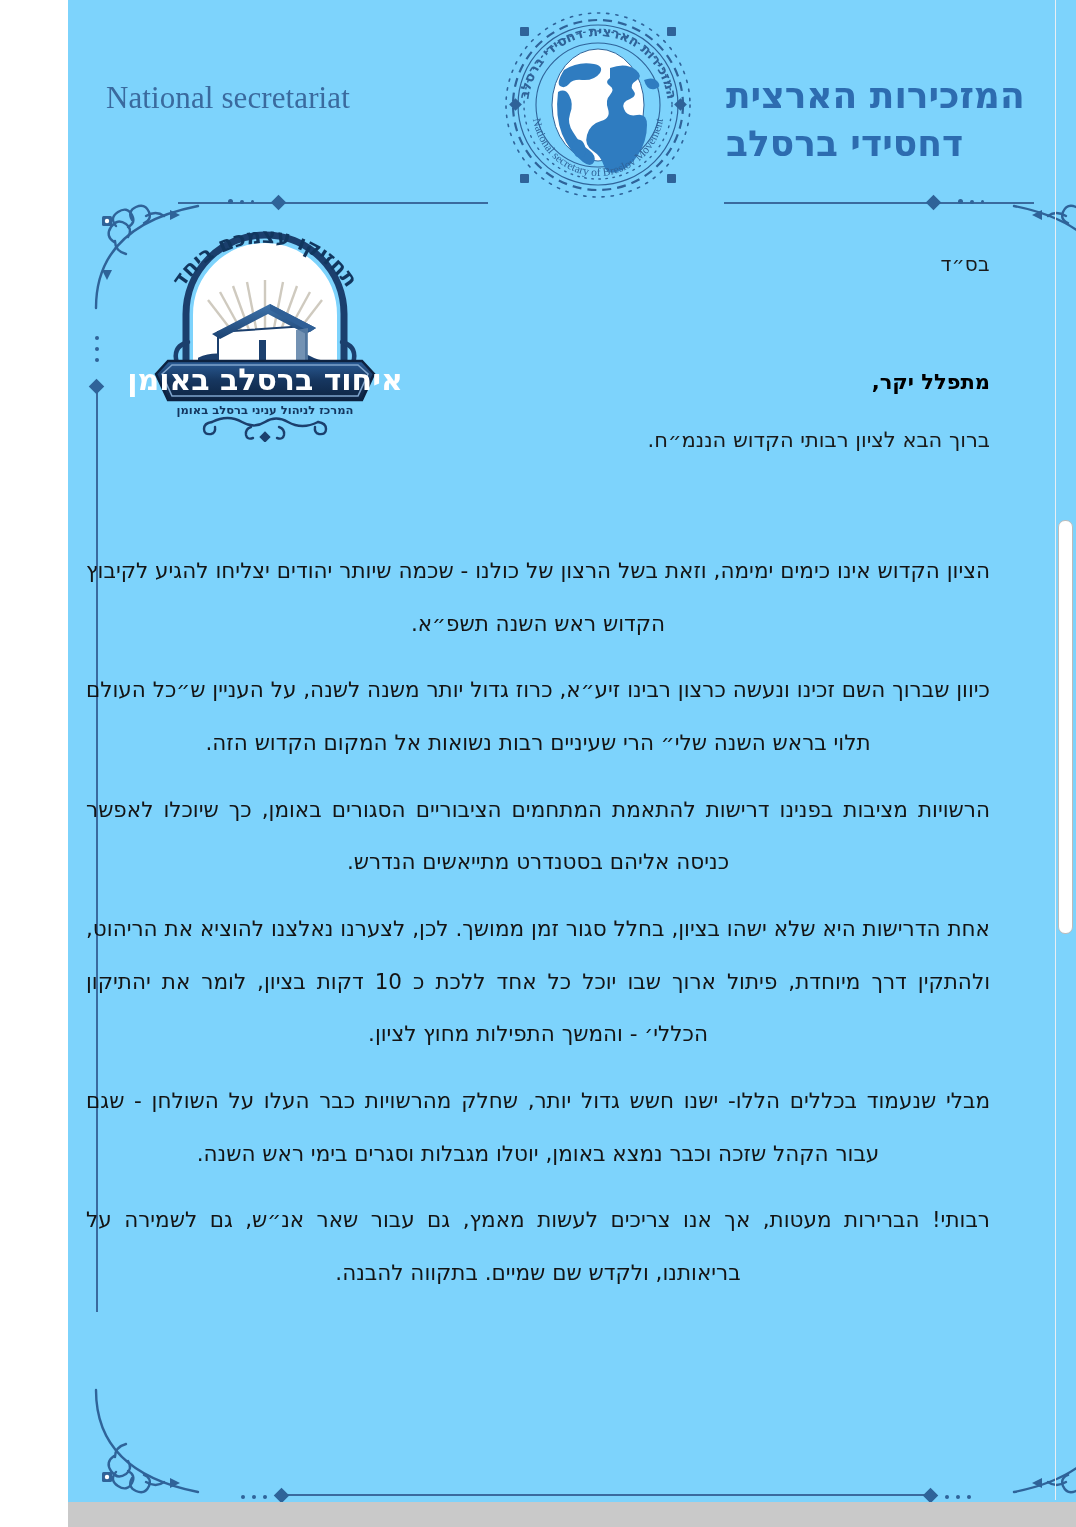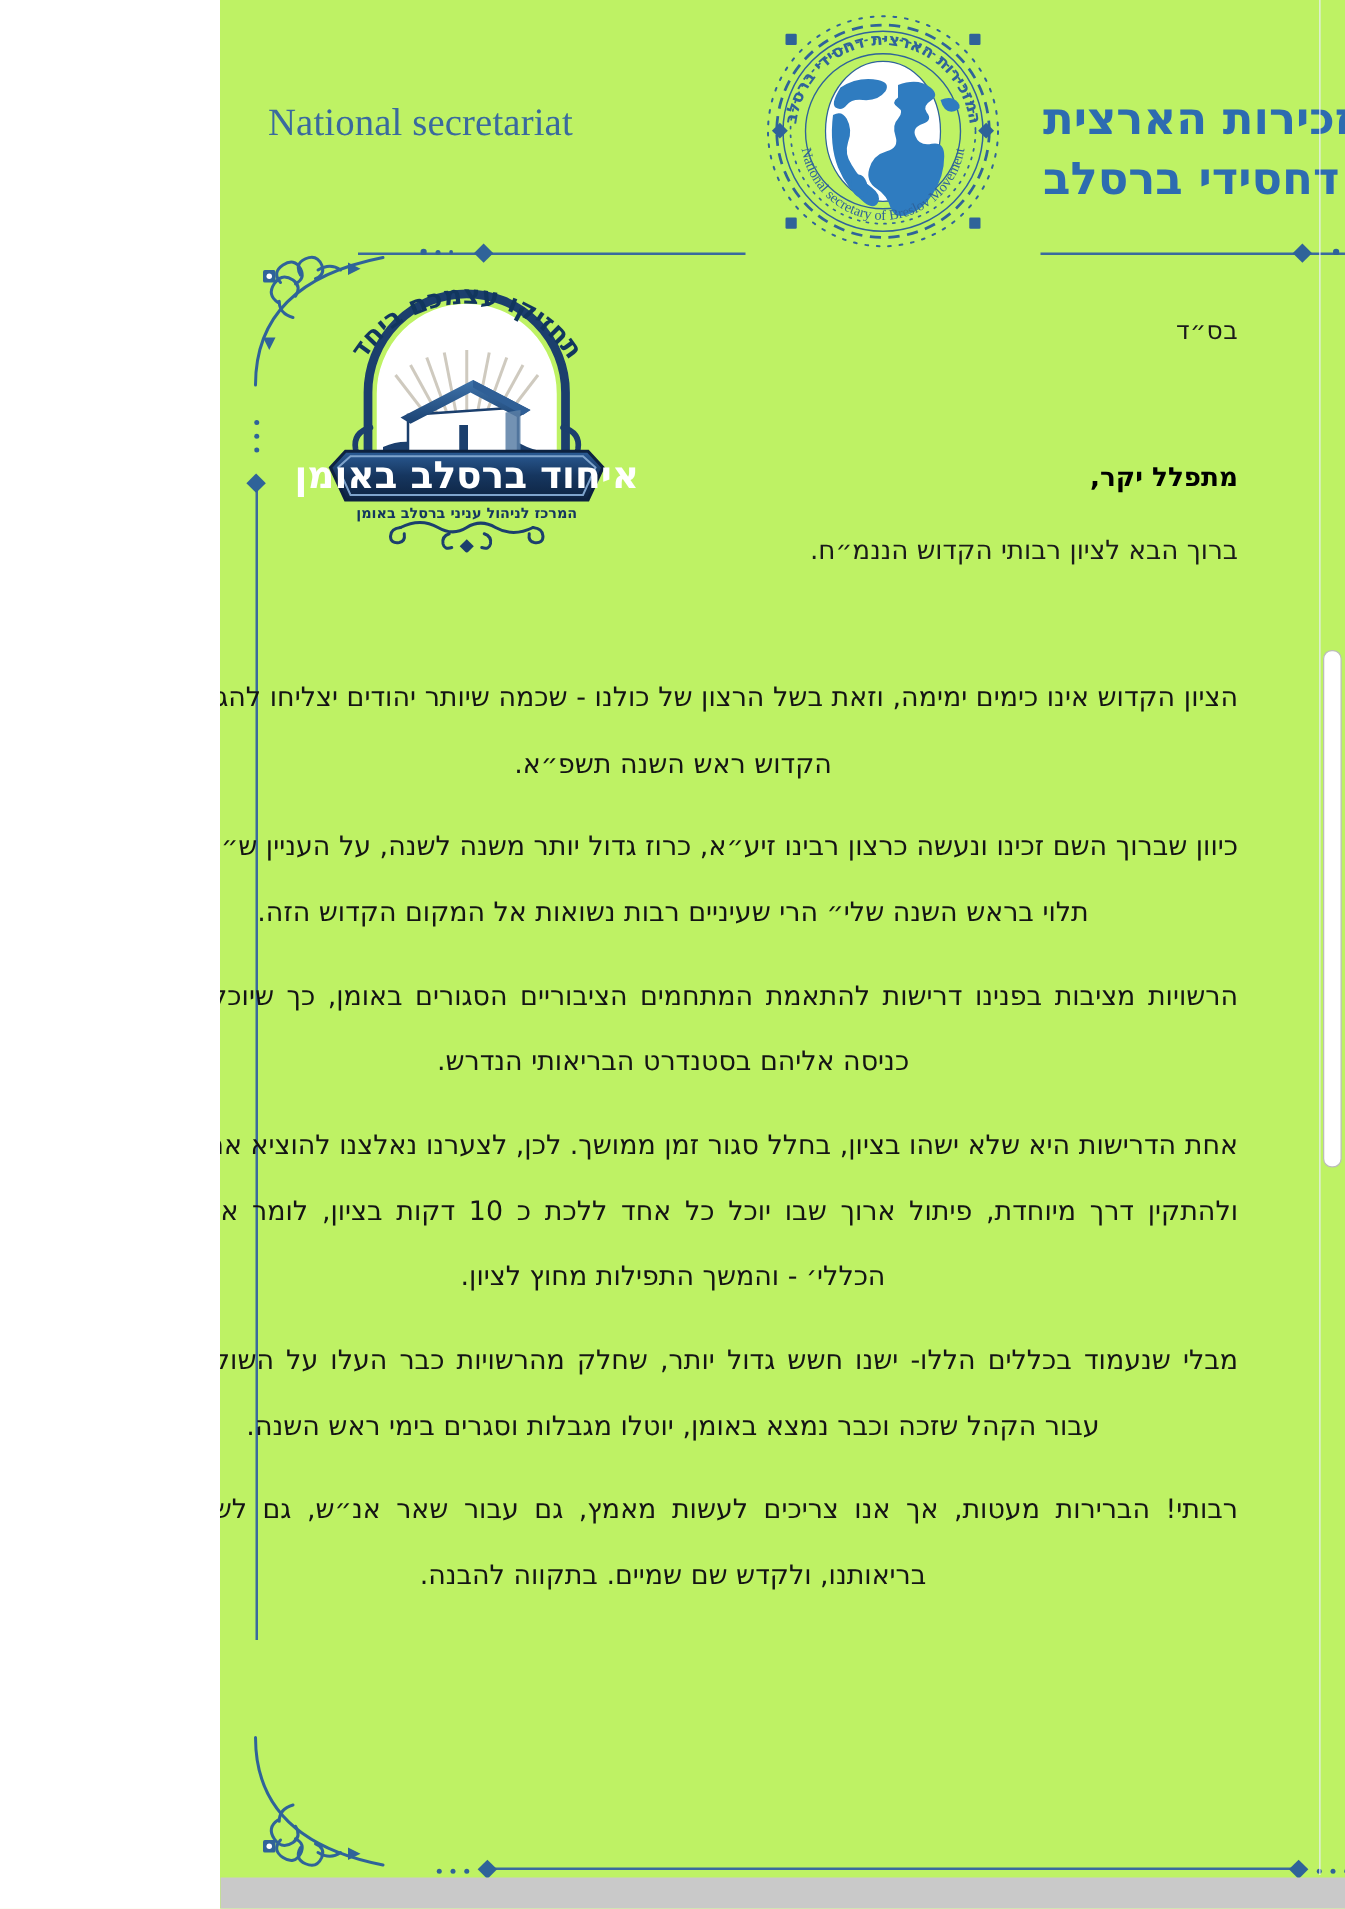--- a/index.html
+++ b/index.html
@@ -12,9 +12,9 @@
   }
   .page {
     position: relative;
-    width: 900px;
+    width: 1008px;
     height: 1527px;
-    background: #bef264;
+    background: #7dd3fc;
     overflow: hidden;
   }
 

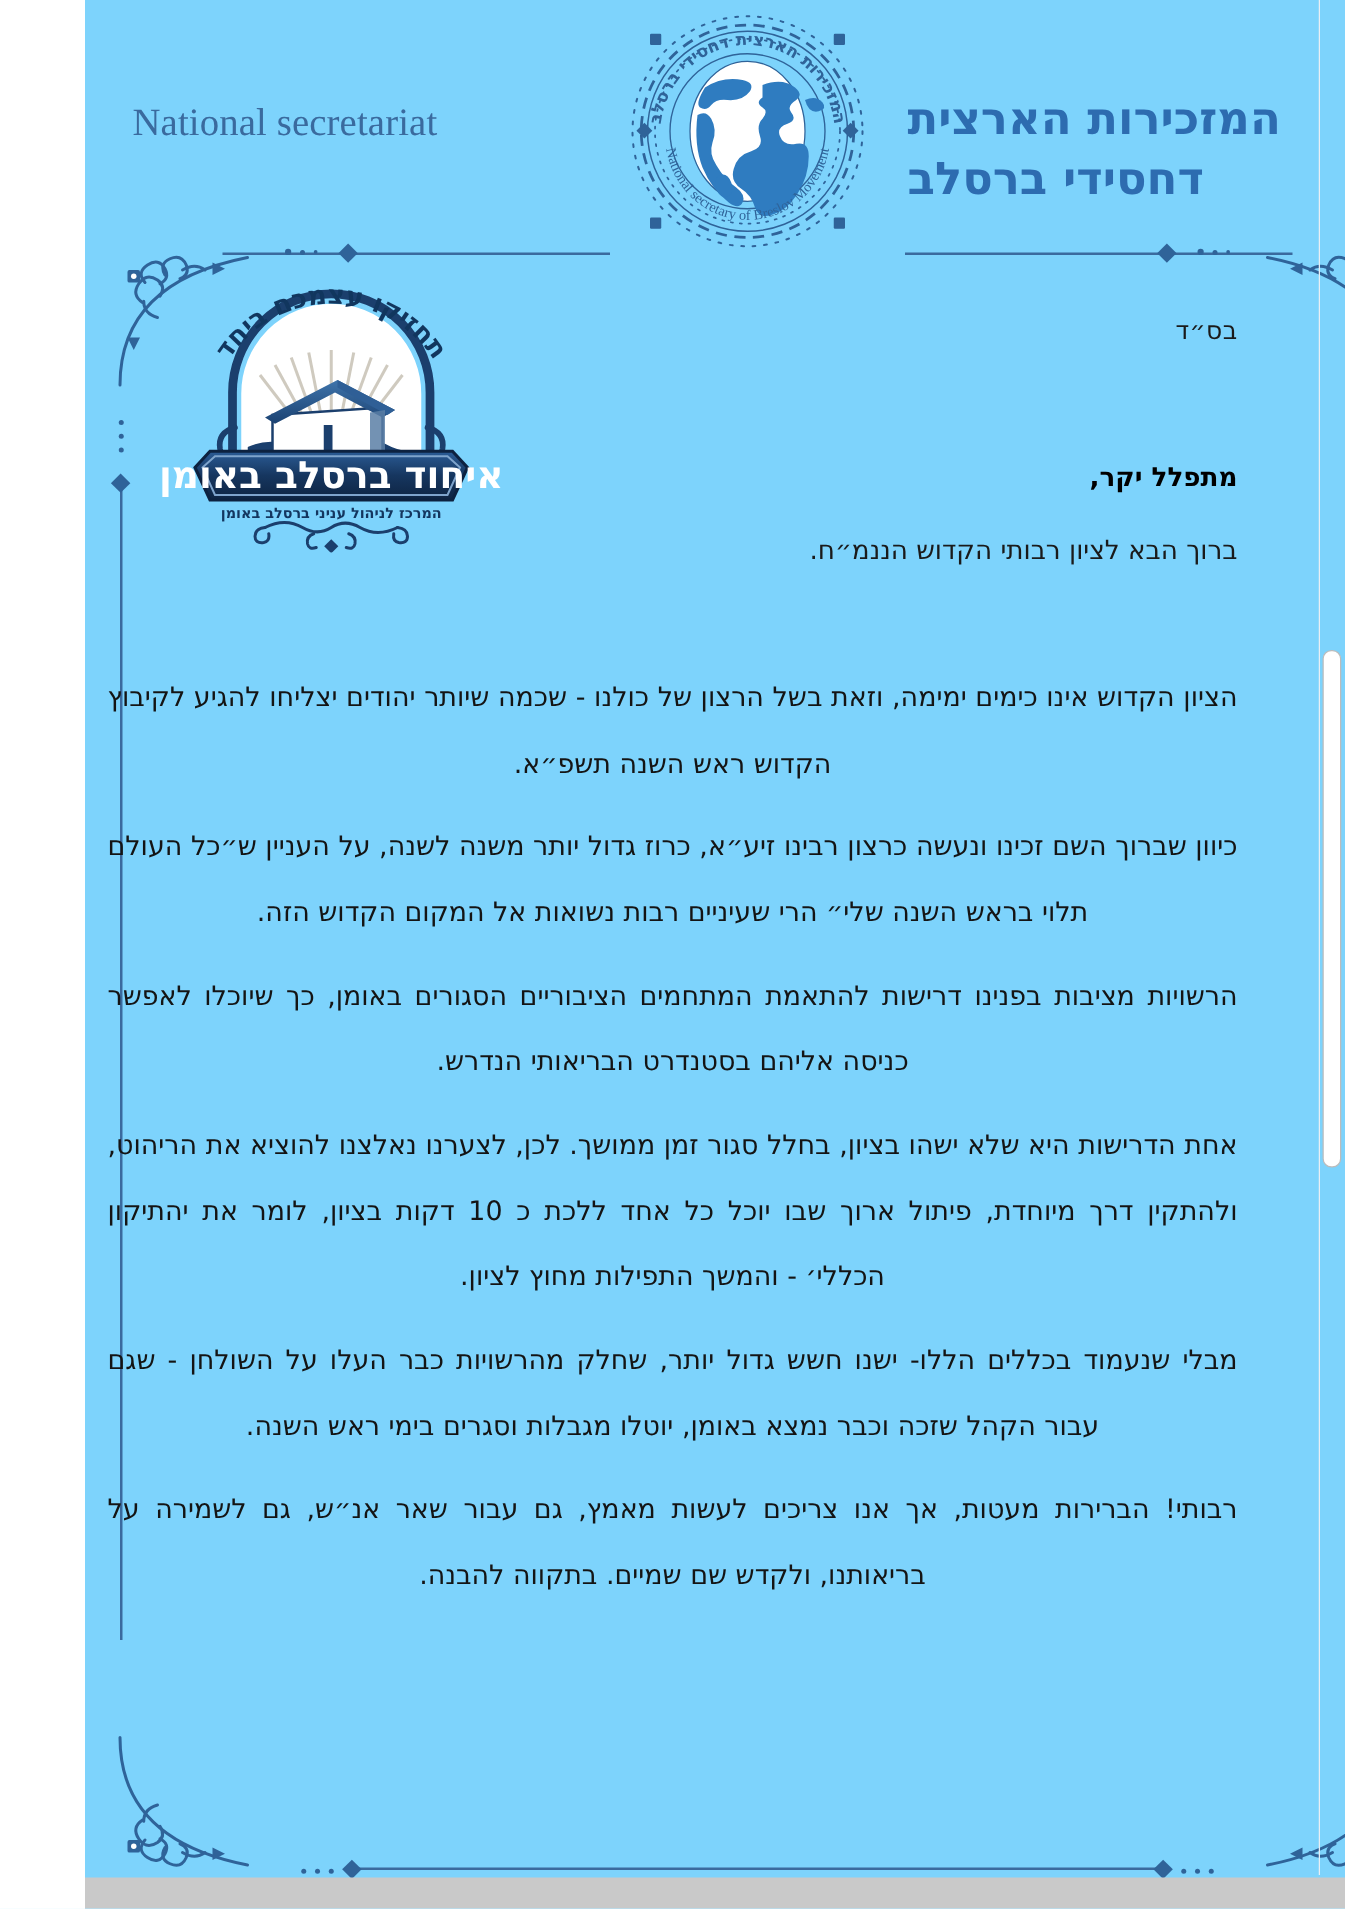--- a/index.html
+++ b/index.html
@@ -199,7 +199,7 @@
   .body-text {
     position: absolute;
     right: 86px;
-    top: 533px;
+    top: 545px;
     width: 904px;
     direction: rtl;
     text-align: justify;

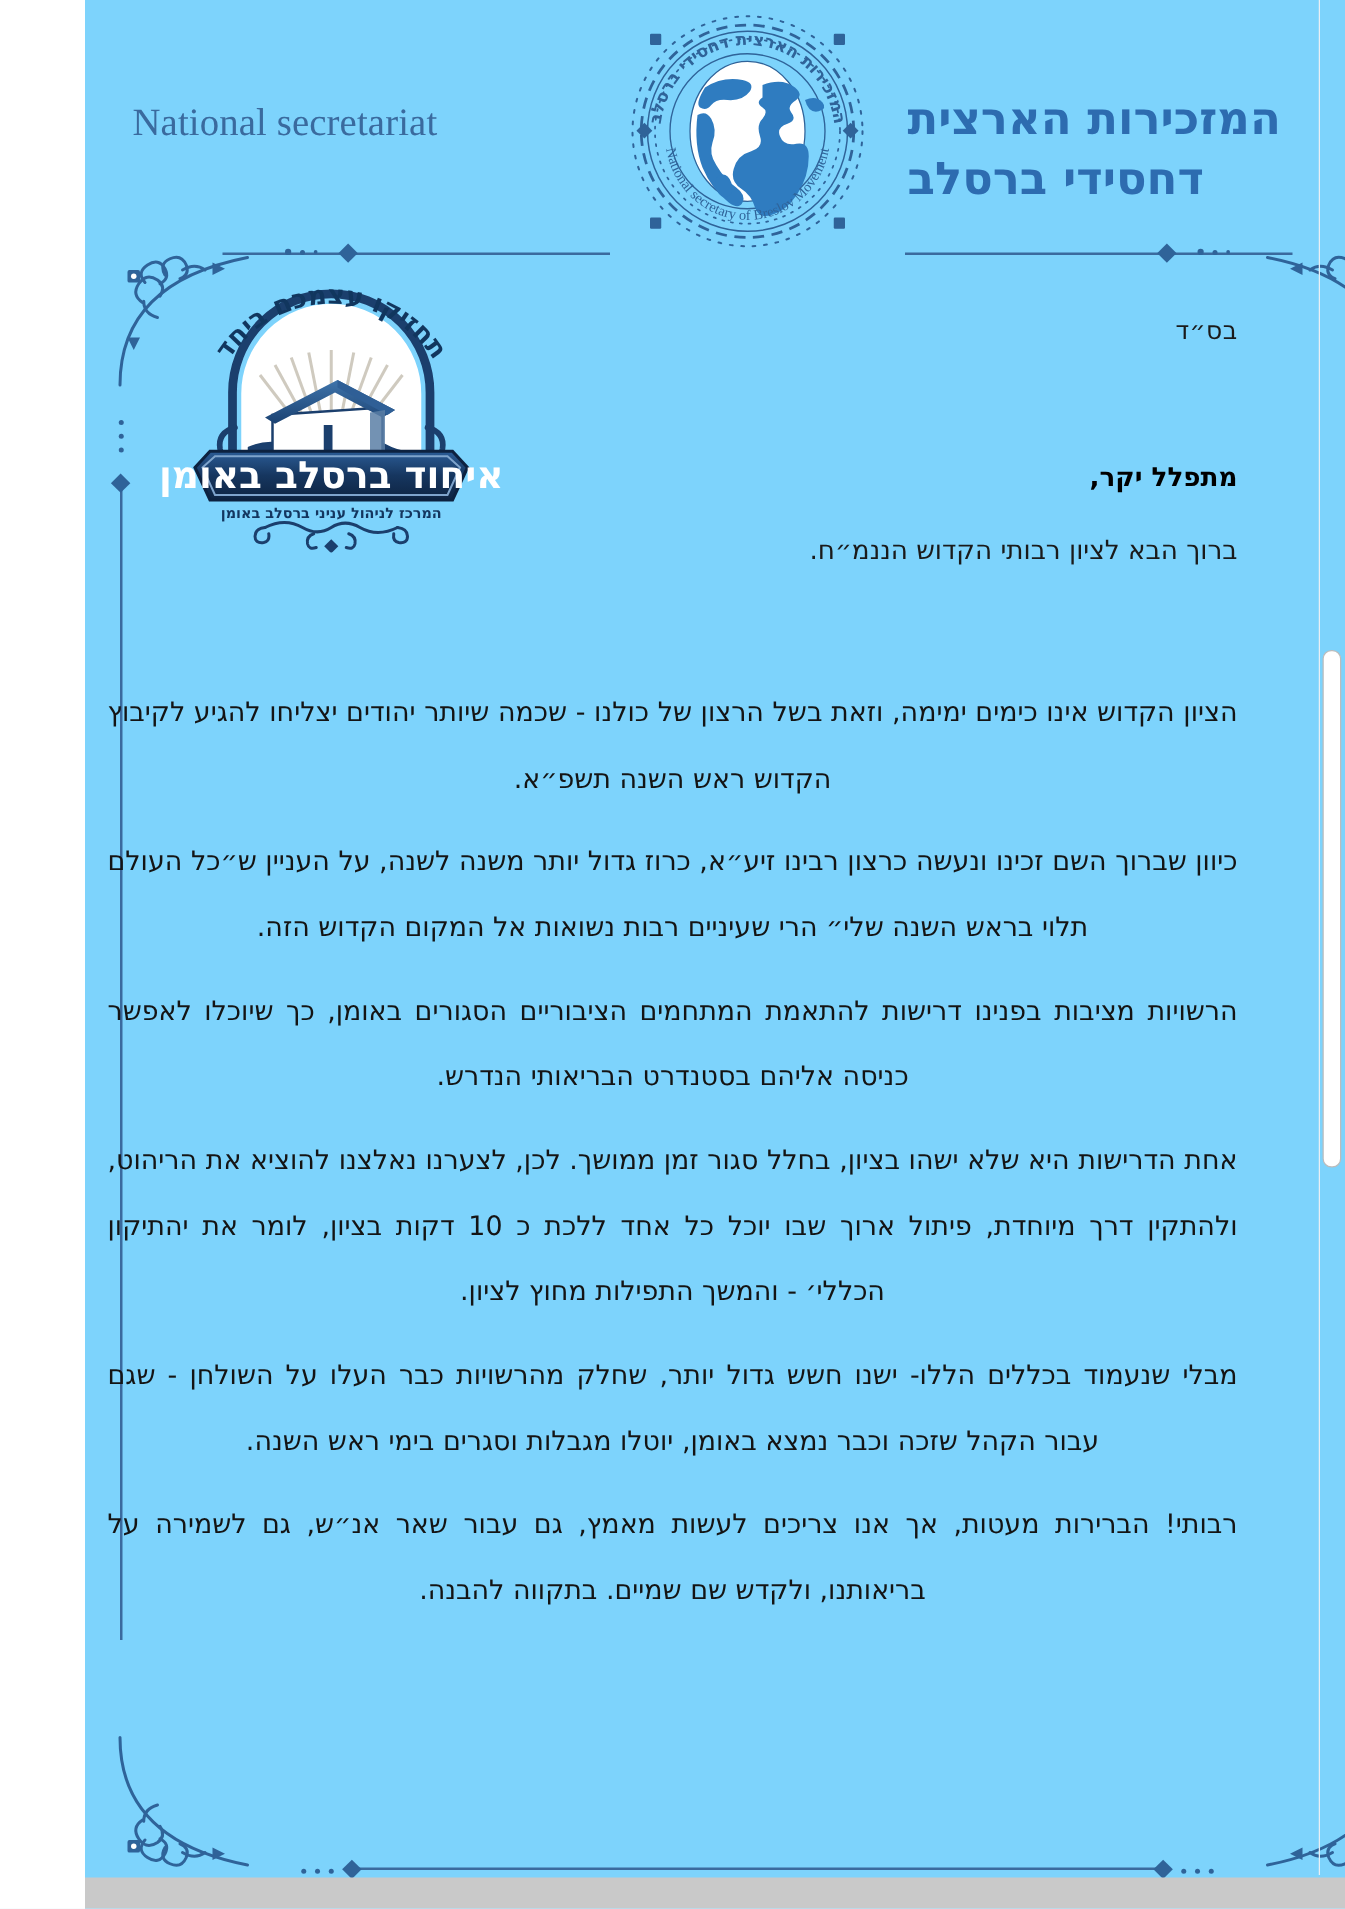--- a/index.html
+++ b/index.html
@@ -509,7 +509,7 @@
   <div class="body-text">
     <p>הציון הקדוש אינו כימים ימימה, וזאת בשל הרצון של כולנו - שכמה שיותר יהודים יצליחו להגיע לקיבוץ הקדוש ראש השנה תשפ״א.</p>
     <p>כיוון שברוך השם זכינו ונעשה כרצון רבינו זיע״א, כרוז גדול יותר משנה לשנה, על העניין ש״כל העולם תלוי בראש השנה שלי״ הרי שעיניים רבות נשואות אל המקום הקדוש הזה.</p>
-    <p>הרשויות מציבות בפנינו דרישות להתאמת המתחמים הציבוריים הסגורים באומן, כך שיוכלו לאפשר כניסה אליהם בסטנדרט הבריאותי הנדרש.</p>
+    <p>הרשויות מציבות בפנינו דרישות להתאמת המתחמים הציבוריים הסגורים באומן, כך שיוכלו לאפשר כניסה אליהם בסטנדרט מתייאשים הנדרש.</p>
     <p>אחת הדרישות היא שלא ישהו בציון, בחלל סגור זמן ממושך. לכן, לצערנו נאלצנו להוציא את הריהוט, ולהתקין דרך מיוחדת, פיתול ארוך שבו יוכל כל אחד ללכת כ 10 דקות בציון, לומר את יהתיקון הכללי׳ - והמשך התפילות מחוץ לציון.</p>
     <p>מבלי שנעמוד בכללים הללו- ישנו חשש גדול יותר, שחלק מהרשויות כבר העלו על השולחן - שגם עבור הקהל שזכה וכבר נמצא באומן, יוטלו מגבלות וסגרים בימי ראש השנה.</p>
     <p>רבותי! הברירות מעטות, אך אנו צריכים לעשות מאמץ, גם עבור שאר אנ״ש, גם לשמירה על בריאותנו, ולקדש שם שמיים. בתקווה להבנה.</p>

